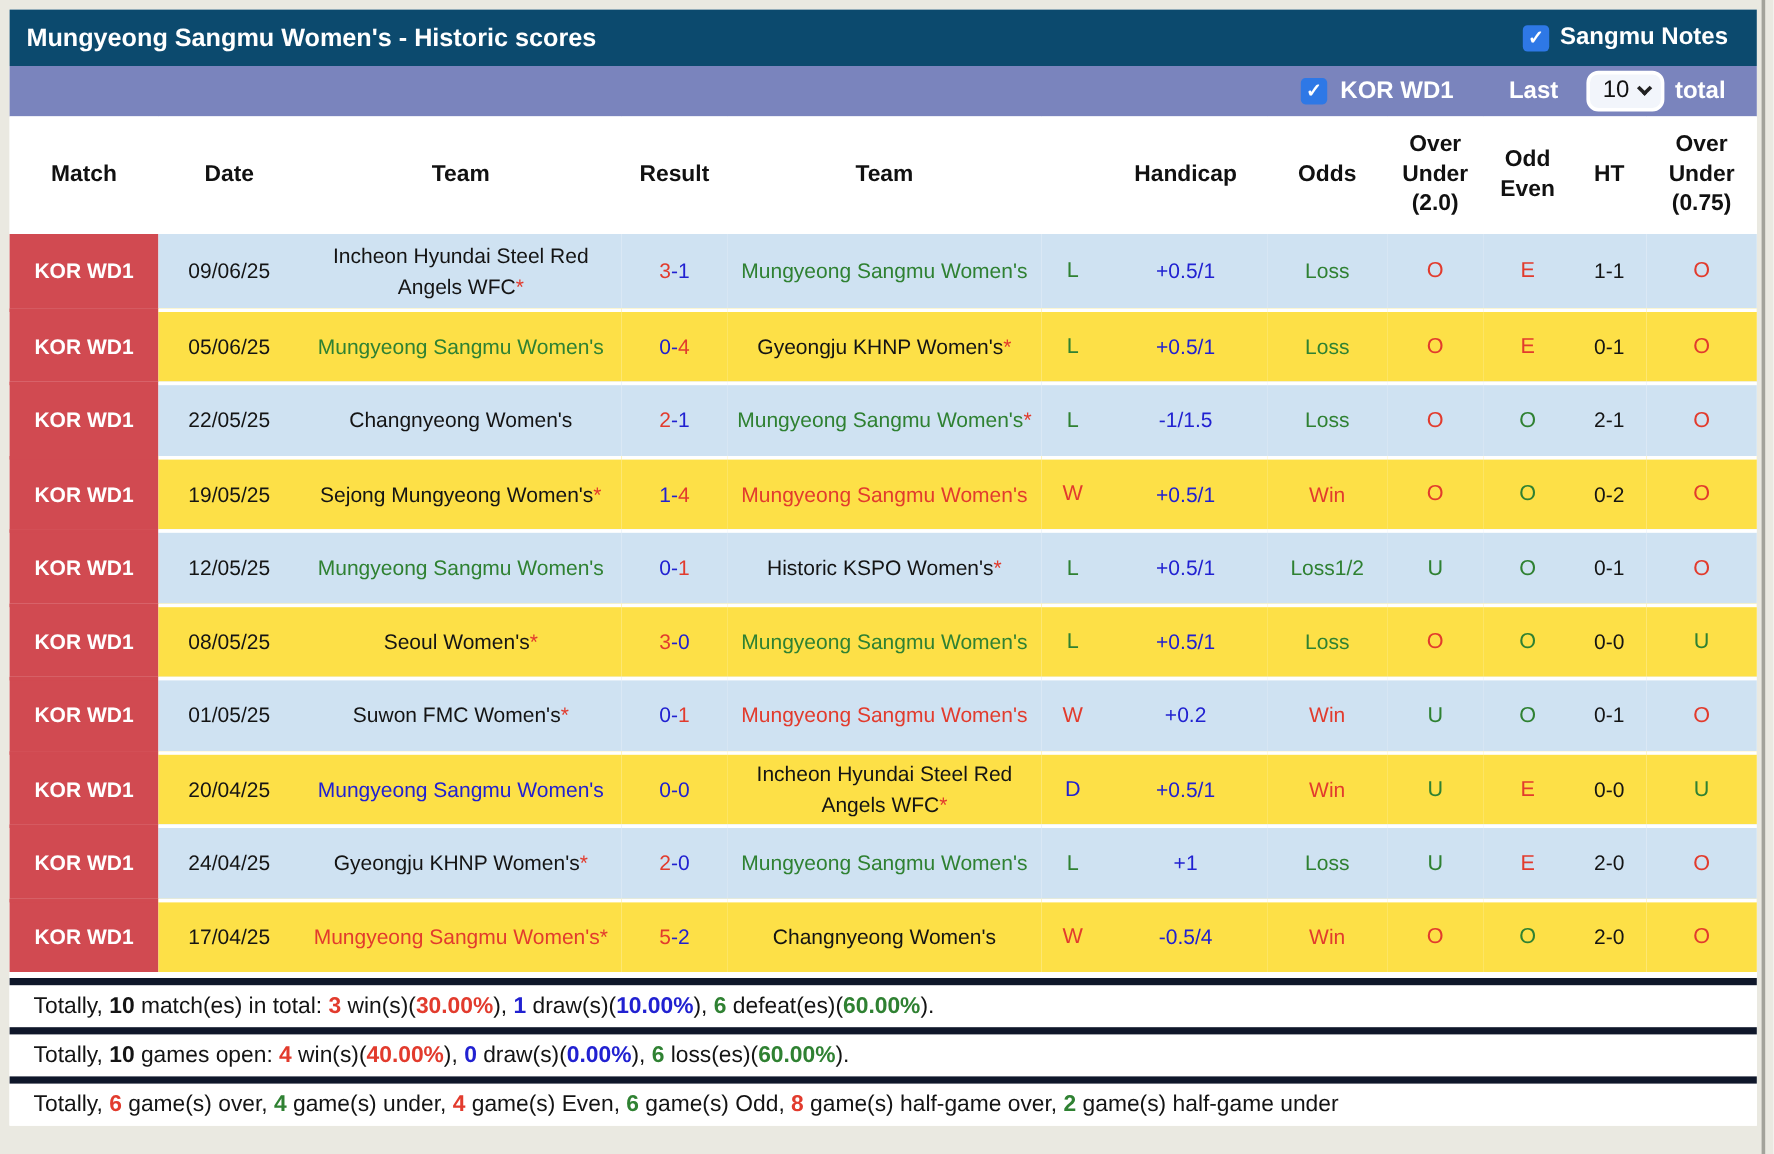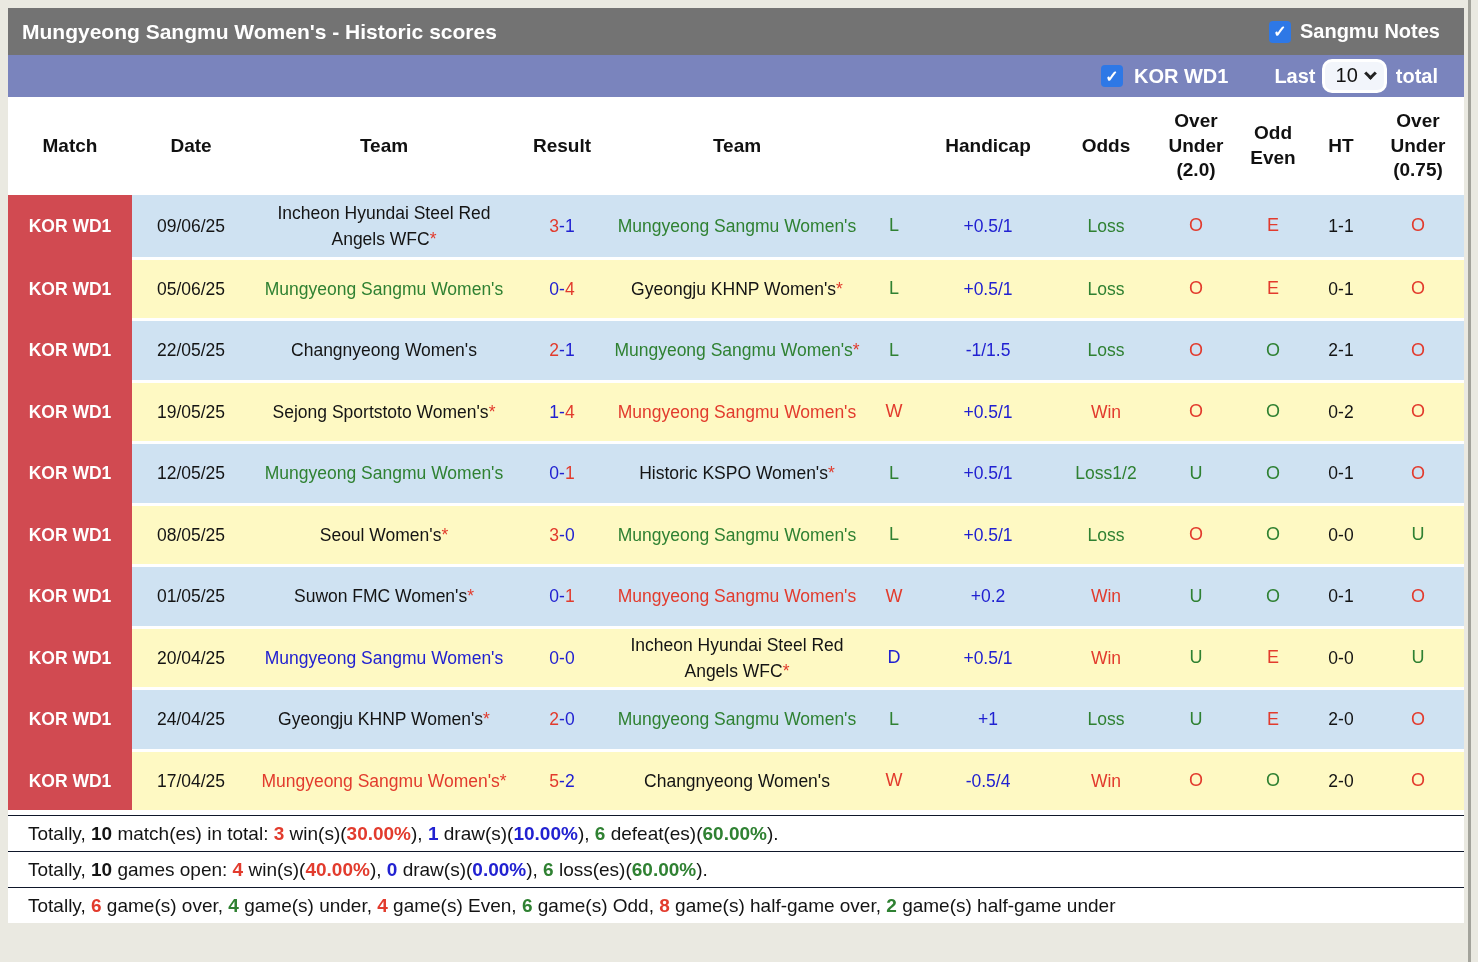--- a/index.html
+++ b/index.html
@@ -16,7 +16,7 @@
 
   
   .titlebar {
-    height:47px; background:#737373; color:#fff;
+    height:47px; background:#0c4a6e; color:#fff;
     display:flex; align-items:center; justify-content:space-between;
     padding:0 24px 0 14px;
   }

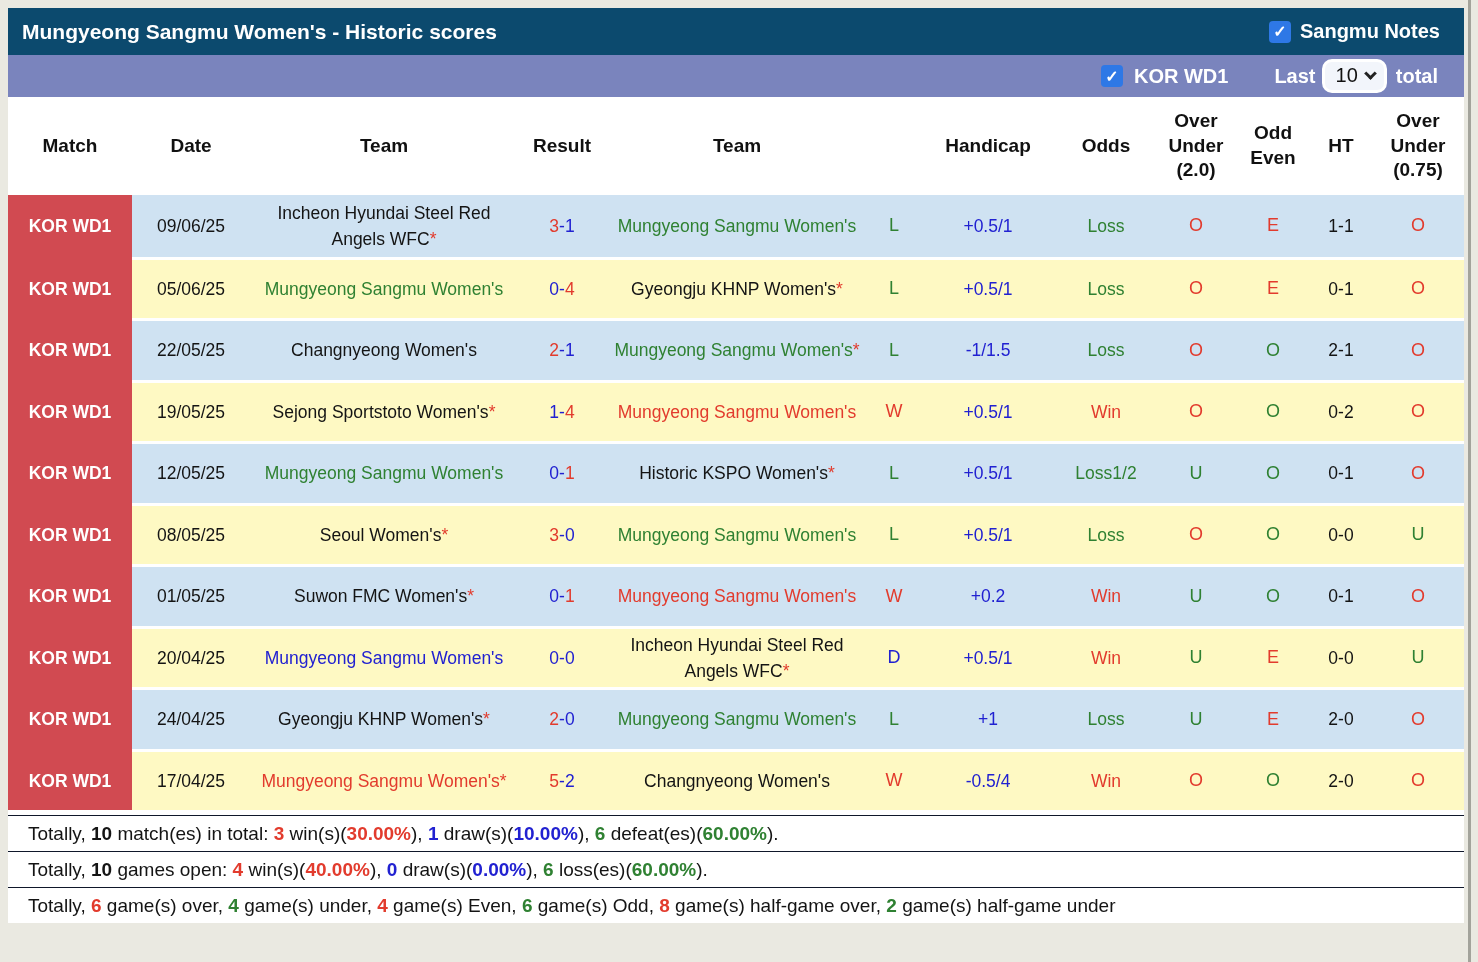--- a/index.html
+++ b/index.html
@@ -33,7 +33,7 @@
     color:#fff; font-size:16px; font-weight:bold; flex:0 0 auto;
   }
   .league-group { display:flex; align-items:center; gap:11px; margin-right:46px; cursor:pointer; }
-  .last-label { margin-right:6px; }
+  .last-label { margin-right:23px; }
   .games-select {
     display:inline-flex; align-items:center; gap:8px;
     border:3px solid #fff; border-radius:10px; background:#f2f5fb;

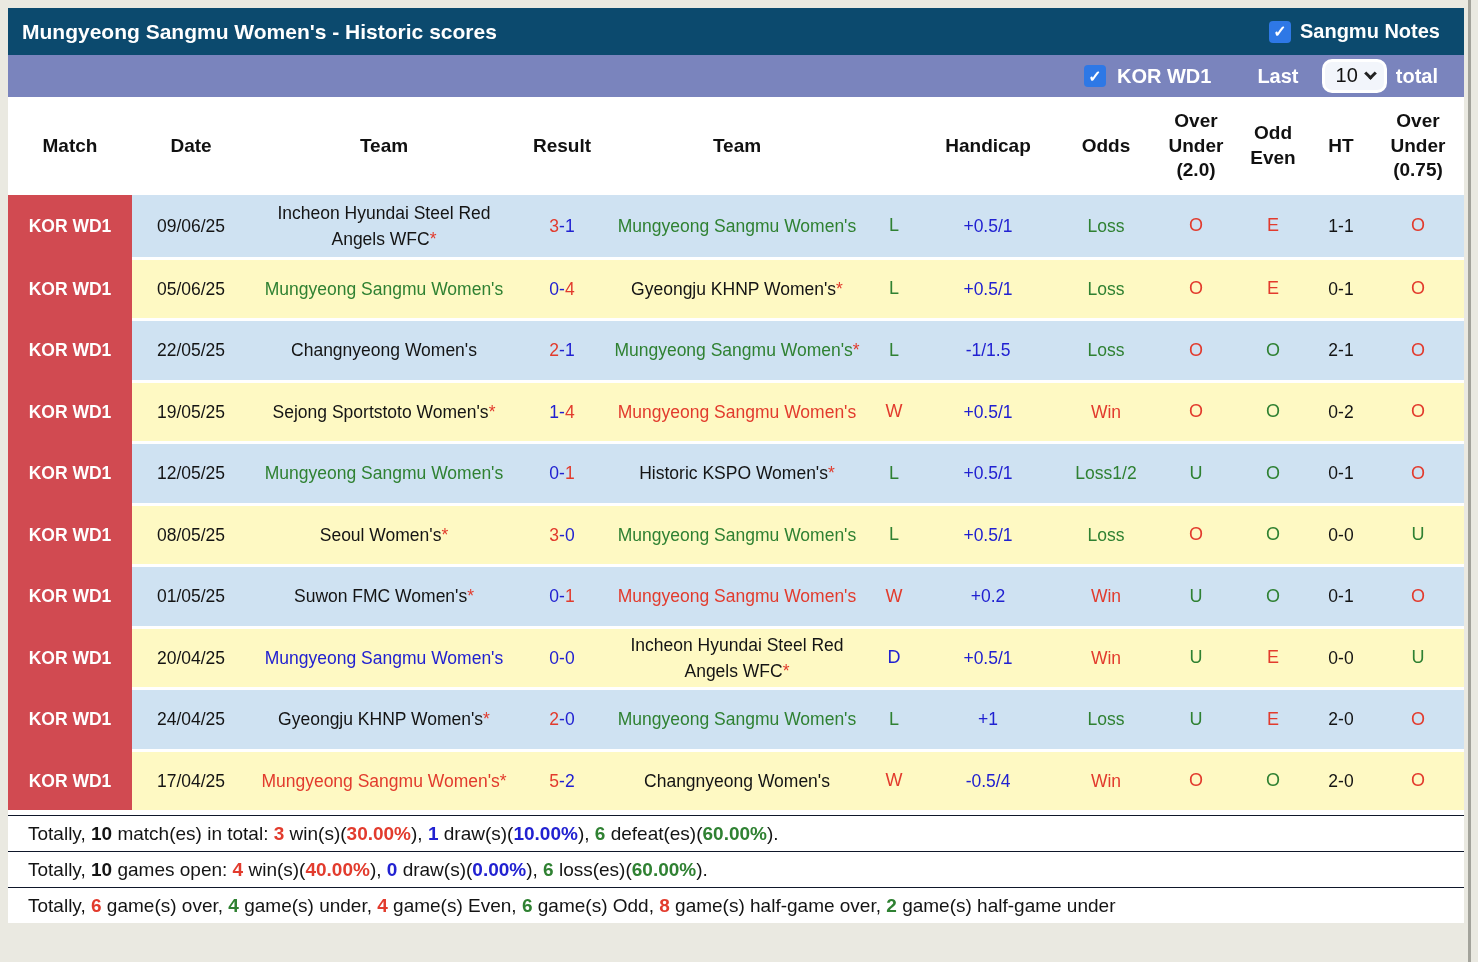--- a/index.html
+++ b/index.html
@@ -53,7 +53,7 @@
     height:61.5px; padding:2px 4px; overflow:hidden;
   }
   tr.r-odd  td { background:#cfe2f2; }
-  tr.r-even td { background:#fef9c3; }
+  tr.r-even td { background:#fde047; }
   tbody tr + tr td { border-top:3px solid #ffffff; }
   td.match-cell { background:#d14a51 !important; color:#fff; font-weight:bold; font-size:17.5px; }
   tbody tr + tr td.match-cell { border-top-color:#d14a51; }

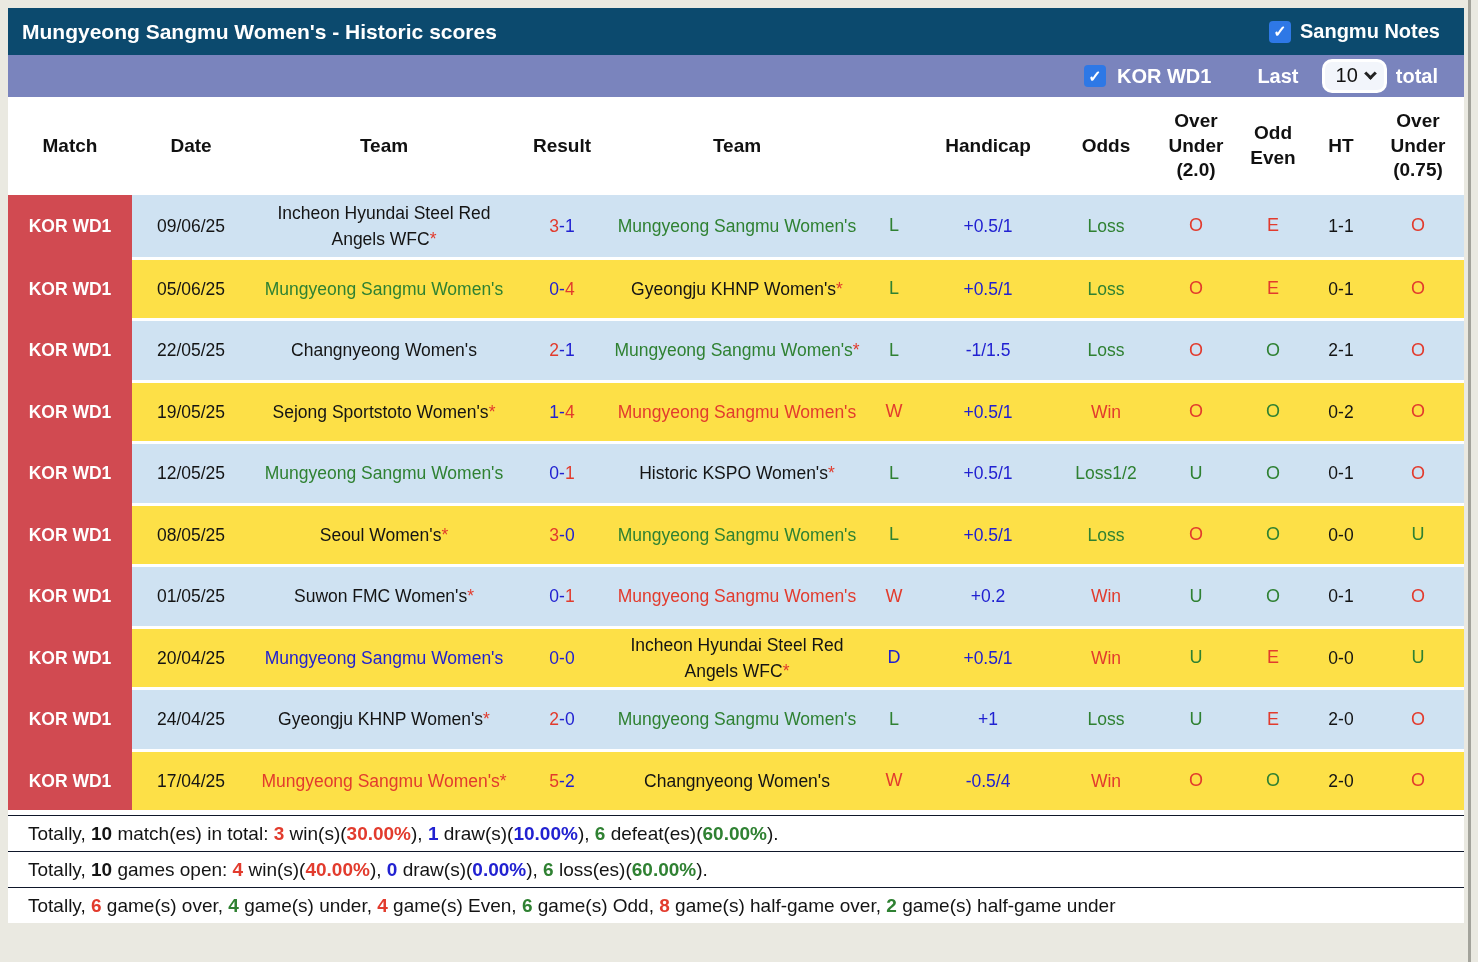--- a/index.html
+++ b/index.html
@@ -198,7 +198,7 @@
       <td class="match-cell">KOR WD1</td>
       <td>19/05/25</td>
       <td>
-        <span class="c-black">Sejong Sportstoto Women's</span><span class="c-red">*</span>
+        <span class="c-black">Sejong Mungyeong Women's</span><span class="c-red">*</span>
       </td>
       <td>
         <span class="c-blue">1</span><span class="c-blue">-</span><span class="c-red">4</span>

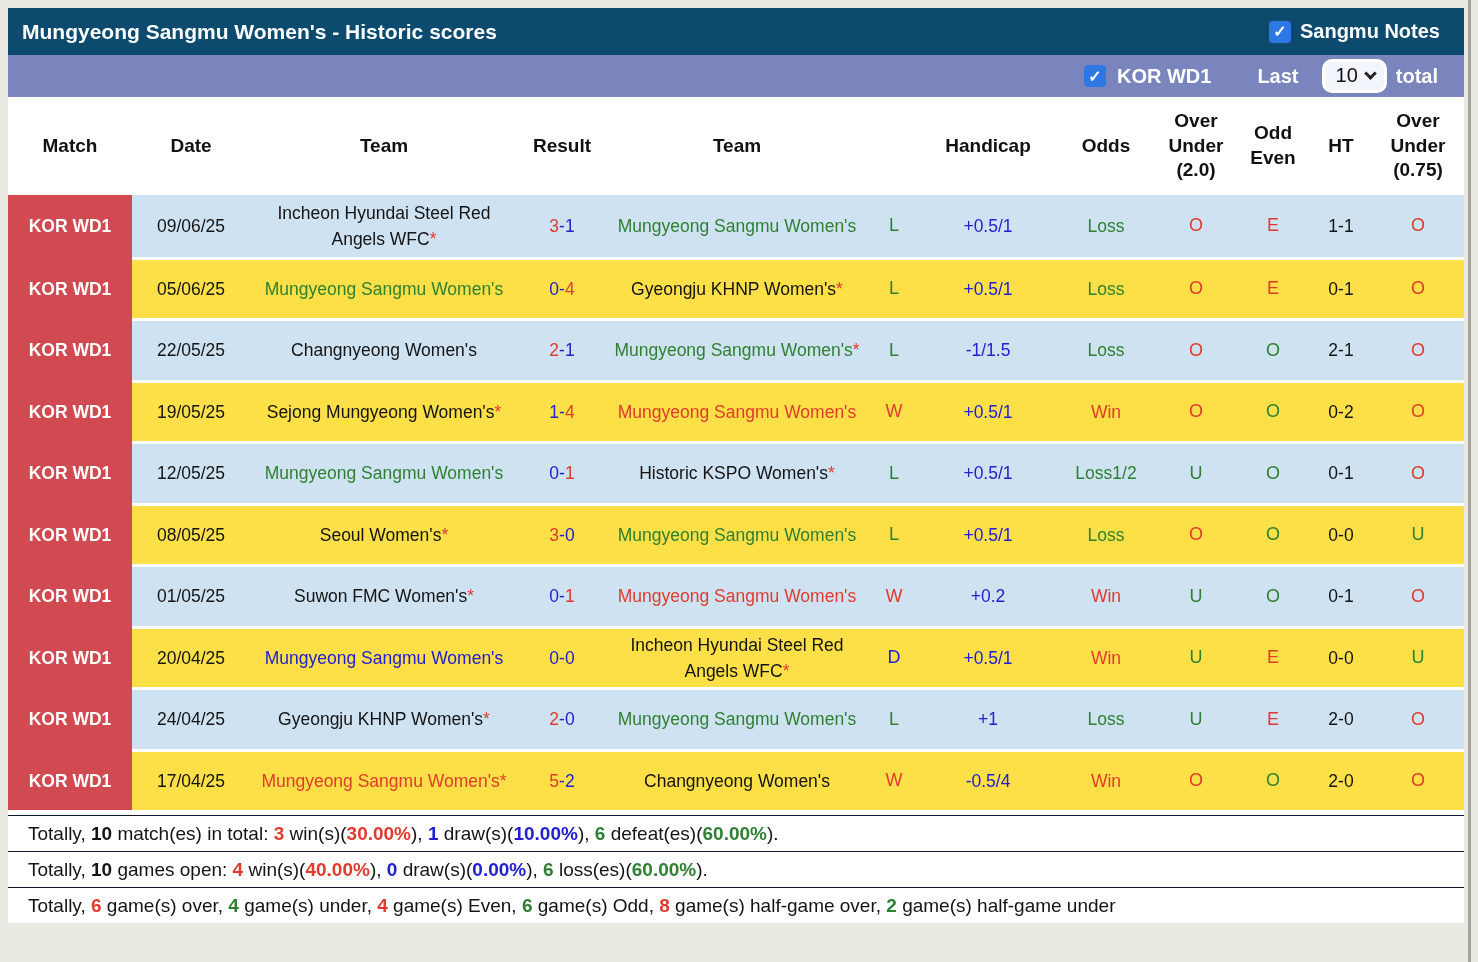--- a/index.html
+++ b/index.html
@@ -69,7 +69,7 @@
   .footer { background:#fff; padding-top:5px; }
   .foot-line {
     font-size:19px; padding:7px 0 6px 20px; background:#fff;
-    border-top:1px solid #0f172a; text-align:left; white-space:nowrap;
+    border-top:6px solid #0f172a; text-align:left; white-space:nowrap;
   }
   .foot-line .b { font-weight:bold; }
 </style>

